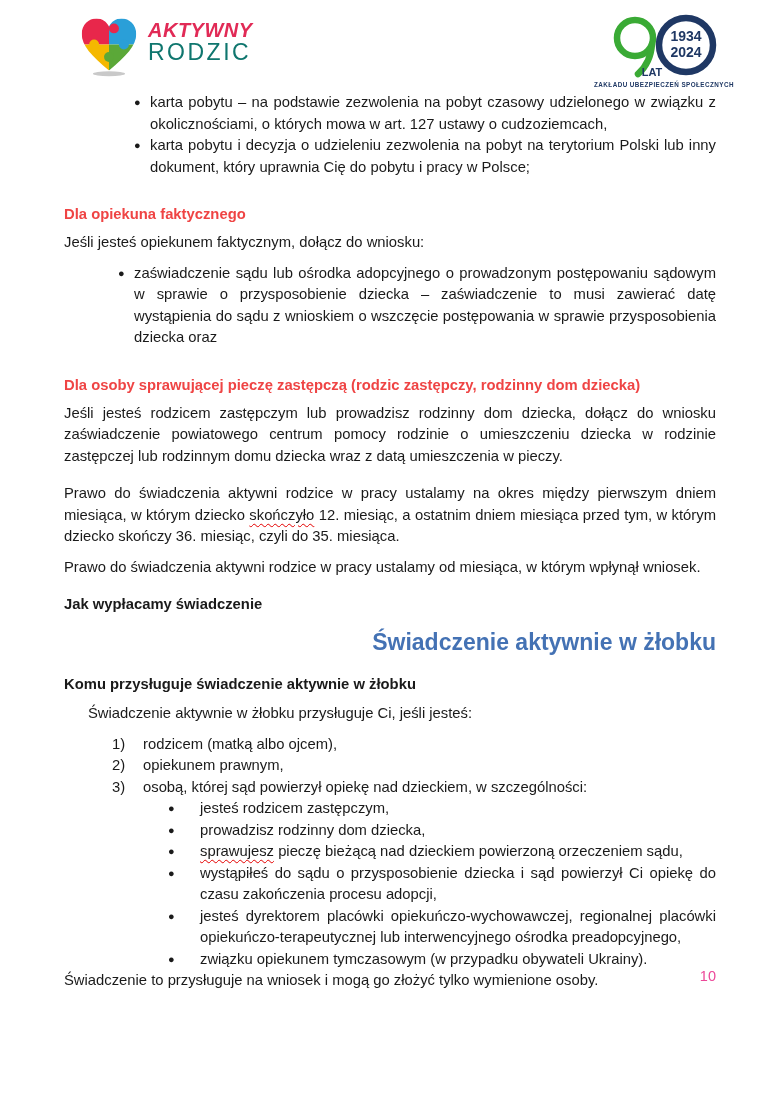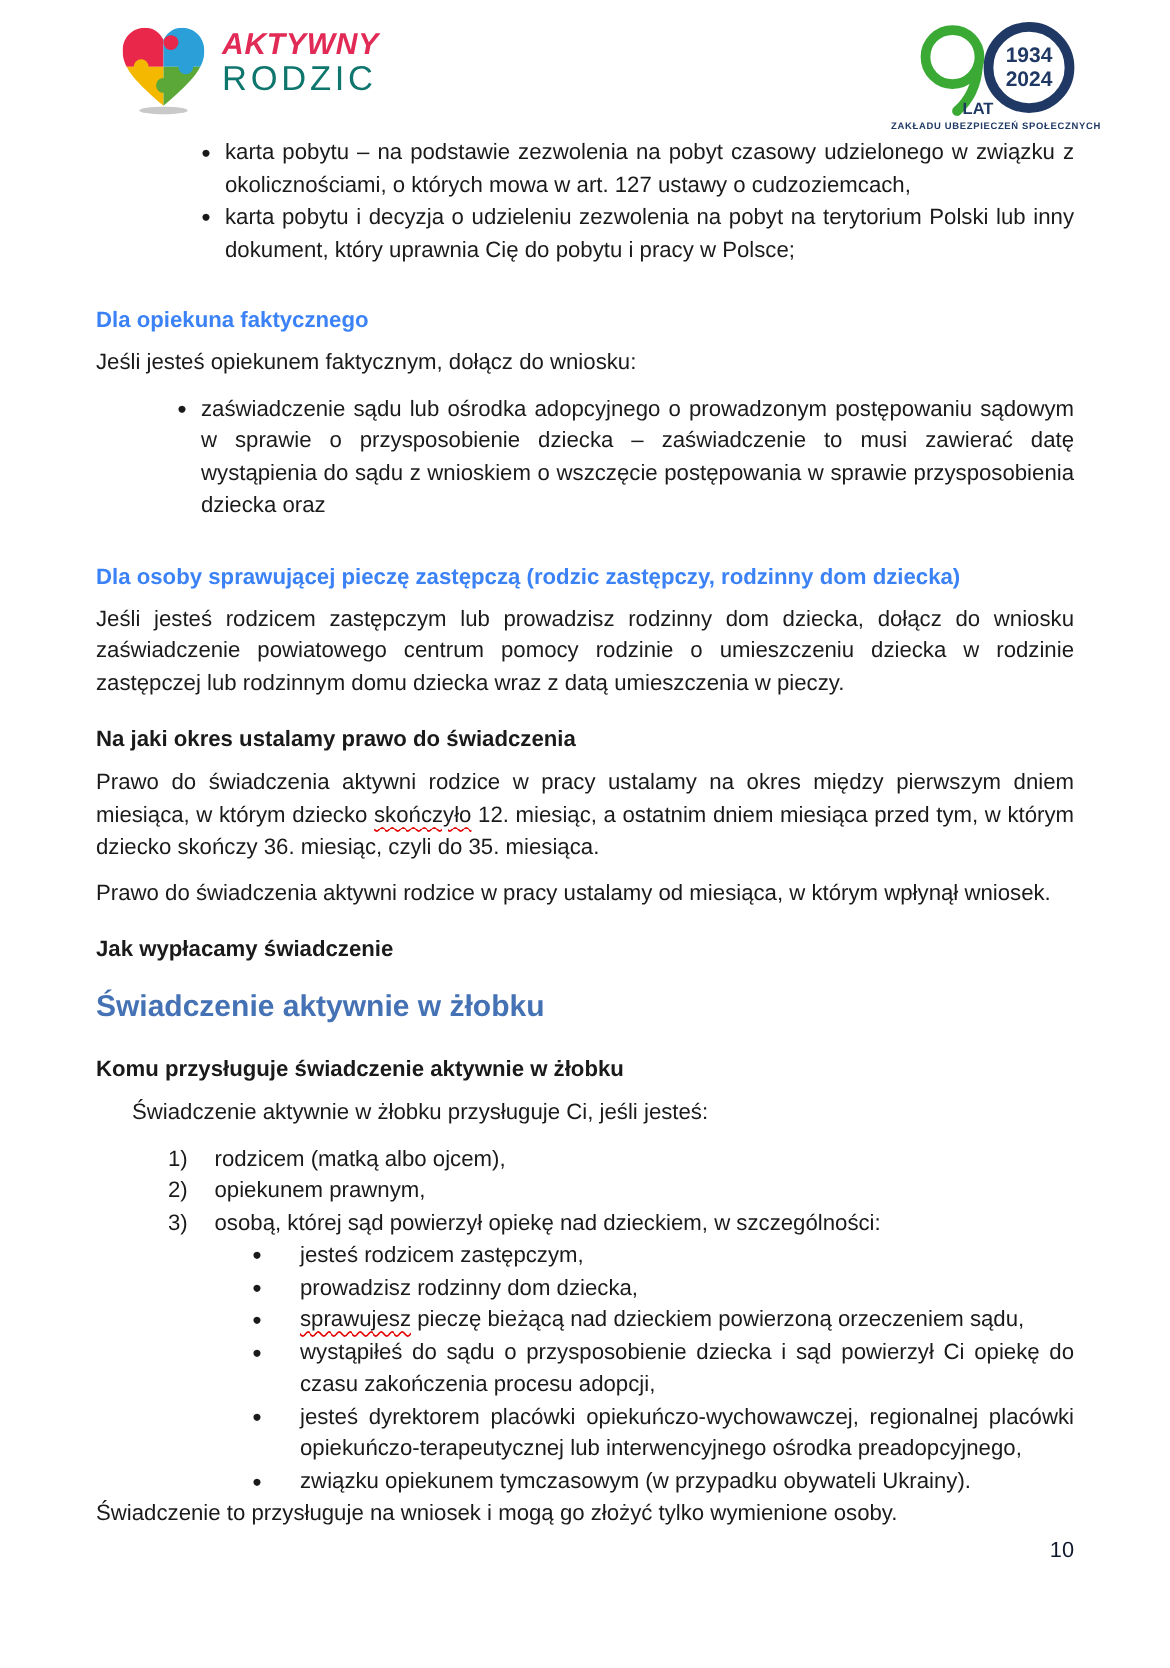--- a/index.html
+++ b/index.html
@@ -31,7 +31,7 @@
   .mb-md{margin-bottom:16px;}
   .mb-lg{margin-bottom:26px;}
   b{font-weight:normal;}
-  h3.green{font-size:14.8px;line-height:20px;font-weight:bold;color:#3b82f6;margin:0 0 8px 0;}
+  h3.green{font-size:14.8px;line-height:20px;font-weight:bold;color:#ef4444;margin:0 0 8px 0;}
   .indent-54{margin-left:54px;}
   h4.sub{font-size:14.8px;line-height:20px;font-weight:bold;color:#1a1a1a;margin:0 0 9px 0;}
   .indent-112{margin-left:112px;}

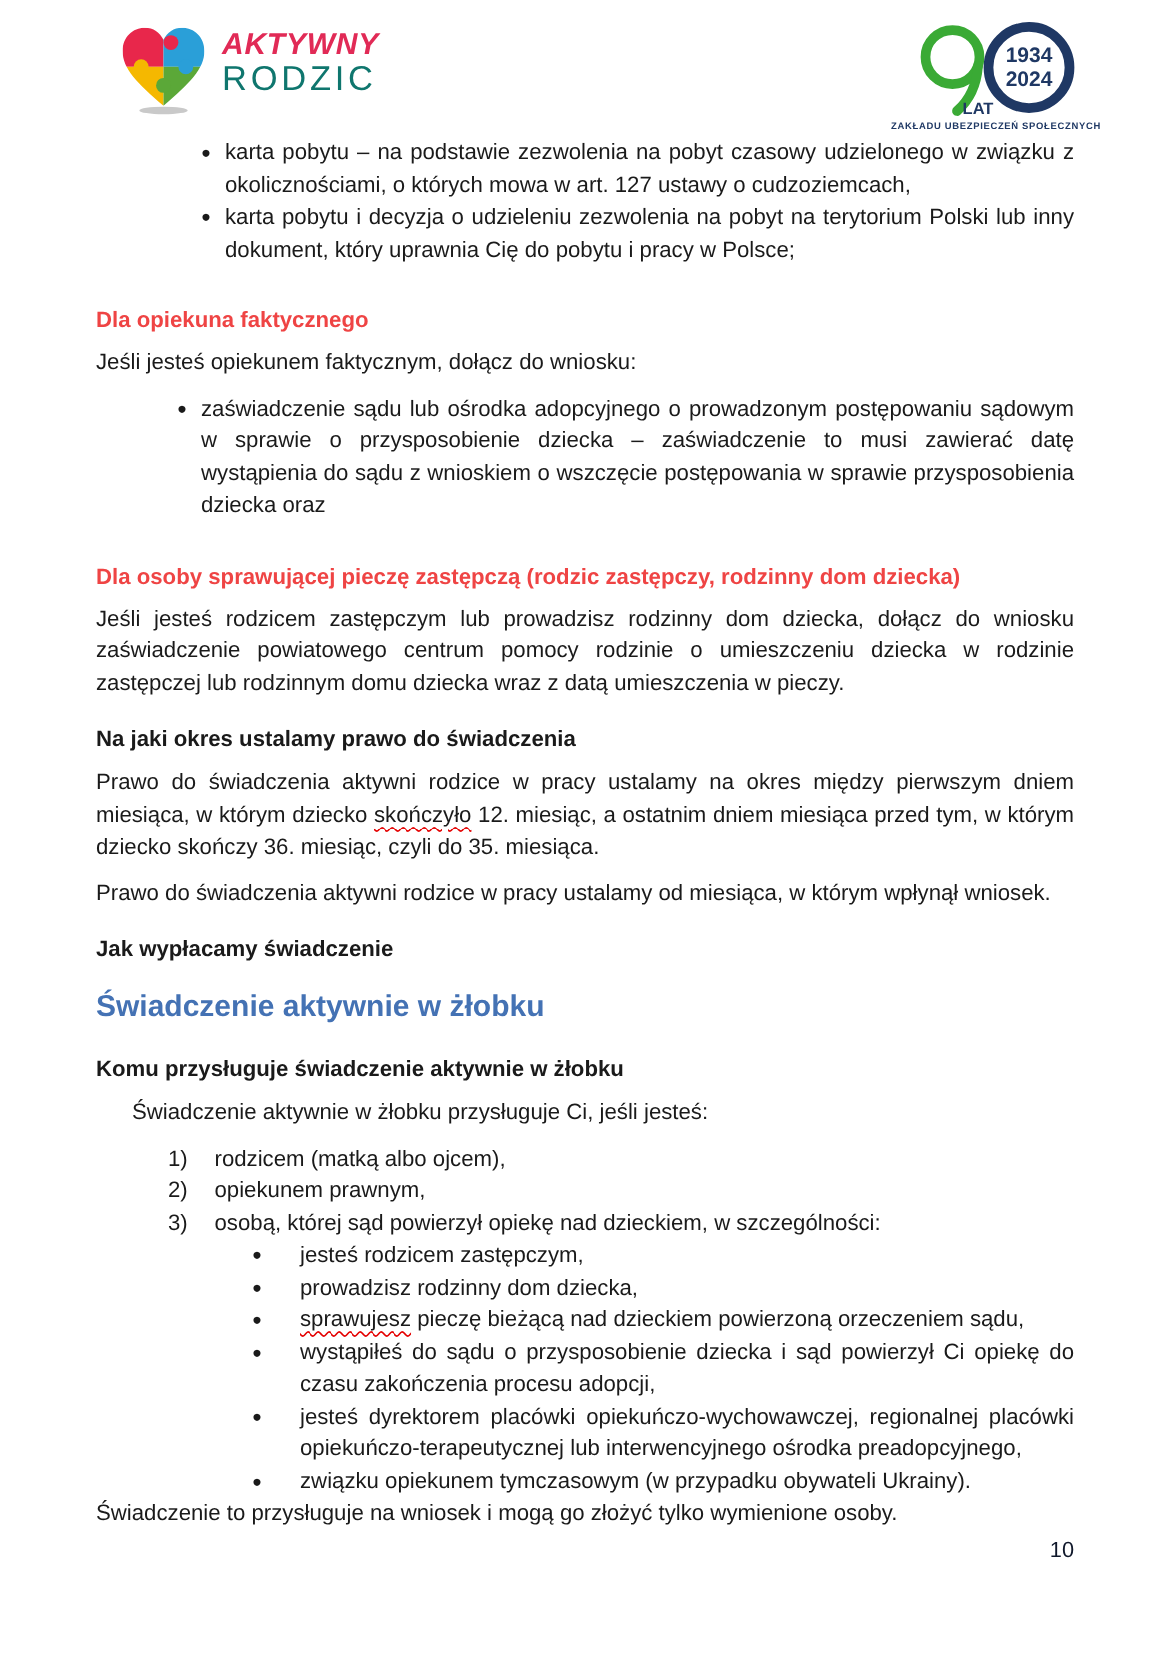--- a/index.html
+++ b/index.html
@@ -114,7 +114,6 @@
     <h3 class="green">Dla osoby sprawującej pieczę zastępczą (rodzic zastępczy, rodzinny dom dziecka)</h3>
     <p class="just mb-md">Jeśli jesteś rodzicem zastępczym lub prowadzisz rodzinny dom dziecka, dołącz do wniosku zaświadczenie powiatowego centrum pomocy rodzinie o umieszczeniu dziecka w rodzinie zastępczej lub rodzinnym domu dziecka wraz z datą umieszczenia w pieczy.</p>
 
-    <h4 class="sub indent-112">Na jaki okres ustalamy prawo do świadczenia</h4>
     <p class="just mb-sm"><span>Prawo do świadczenia aktywni rodzice w pracy ustalamy na okres między pierwszym dniem miesiąca, w którym dziecko </span><span class="spell">skończyło</span><span> 12. miesiąc, a ostatnim dniem miesiąca przed tym, w którym dziecko skończy 36. miesiąc, czyli do 35. miesiąca.</span></p>
     <p class="mb-md">Prawo do świadczenia aktywni rodzice w pracy ustalamy od miesiąca, w którym wpłynął wniosek.</p>
 

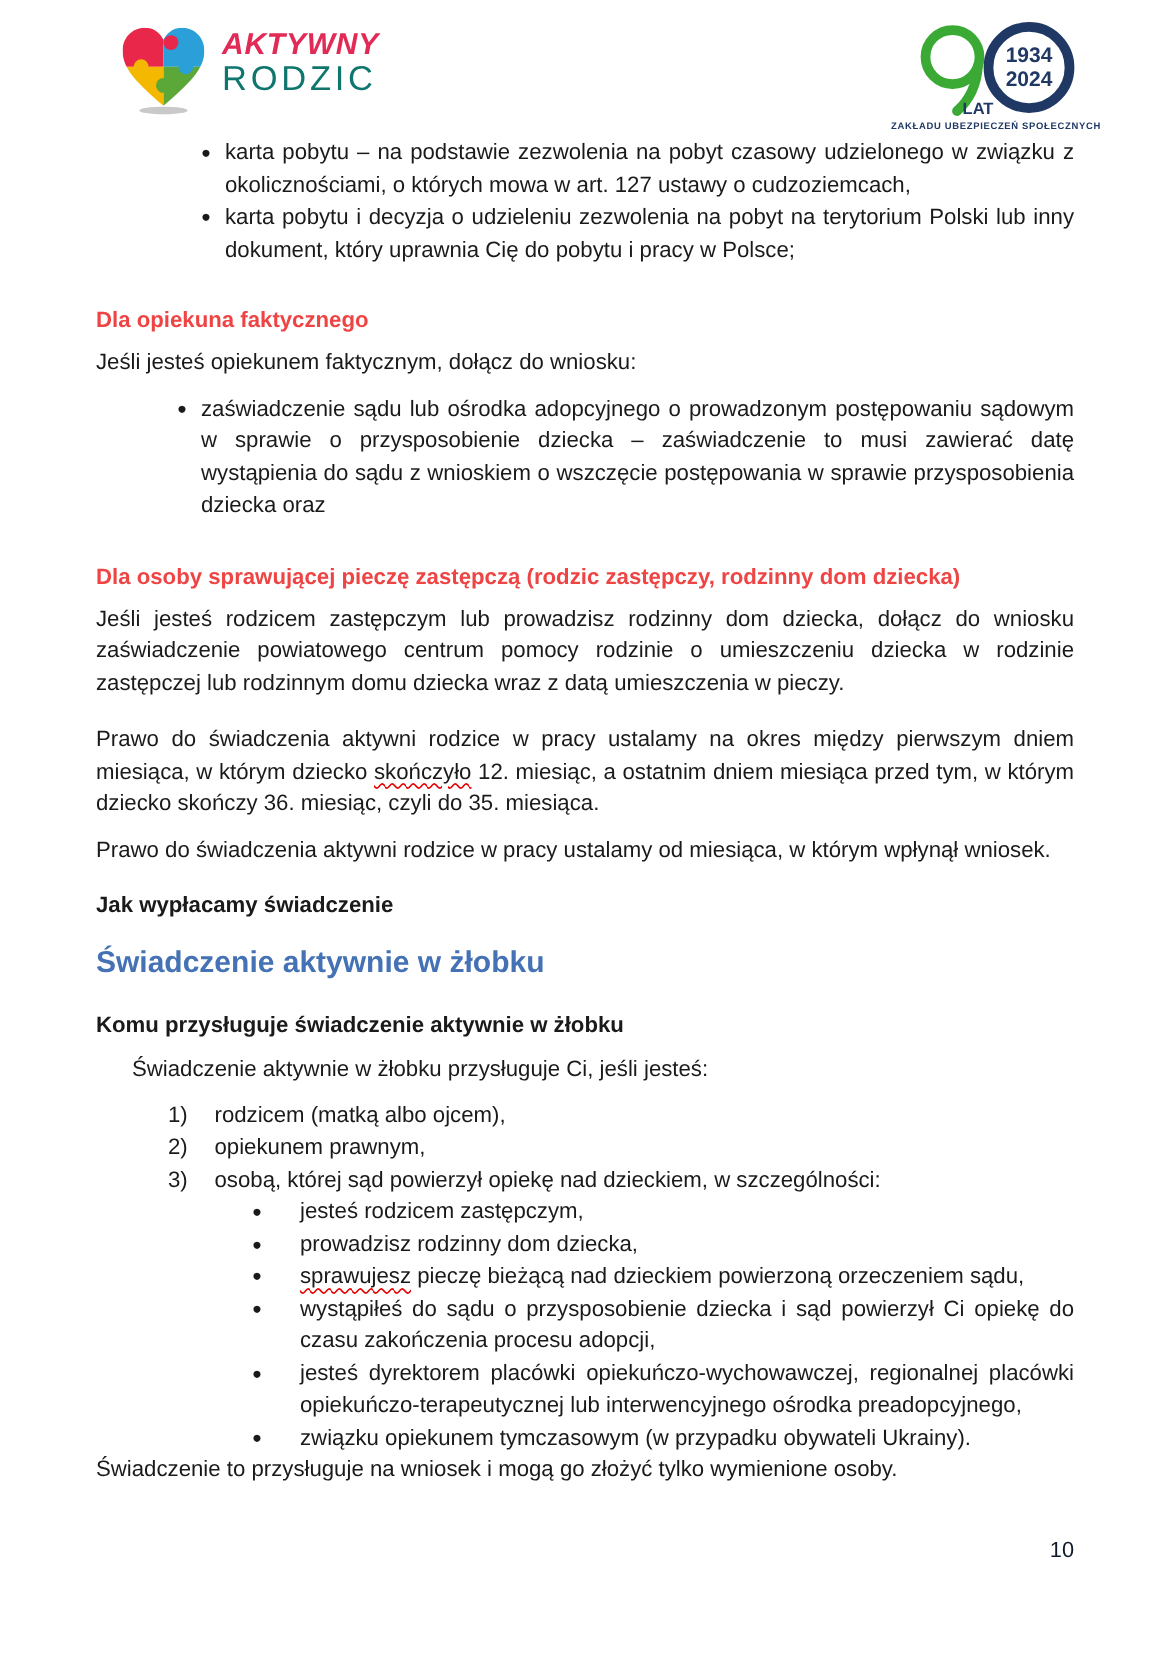--- a/index.html
+++ b/index.html
@@ -35,7 +35,7 @@
   .indent-54{margin-left:54px;}
   h4.sub{font-size:14.8px;line-height:20px;font-weight:bold;color:#1a1a1a;margin:0 0 9px 0;}
   .indent-112{margin-left:112px;}
-  h1.big-blue{font-size:20px;line-height:28px;font-weight:bold;color:#4472B4;margin:14px 0 18px 0;}
+  h1.big-blue{font-size:23px;line-height:28px;font-weight:bold;color:#4472B4;margin:14px 0 18px 0;text-align:right;}
   .first-indent{text-indent:24px;}
   
   .brow{display:flex;font-size:14.8px;line-height:21.5px;}

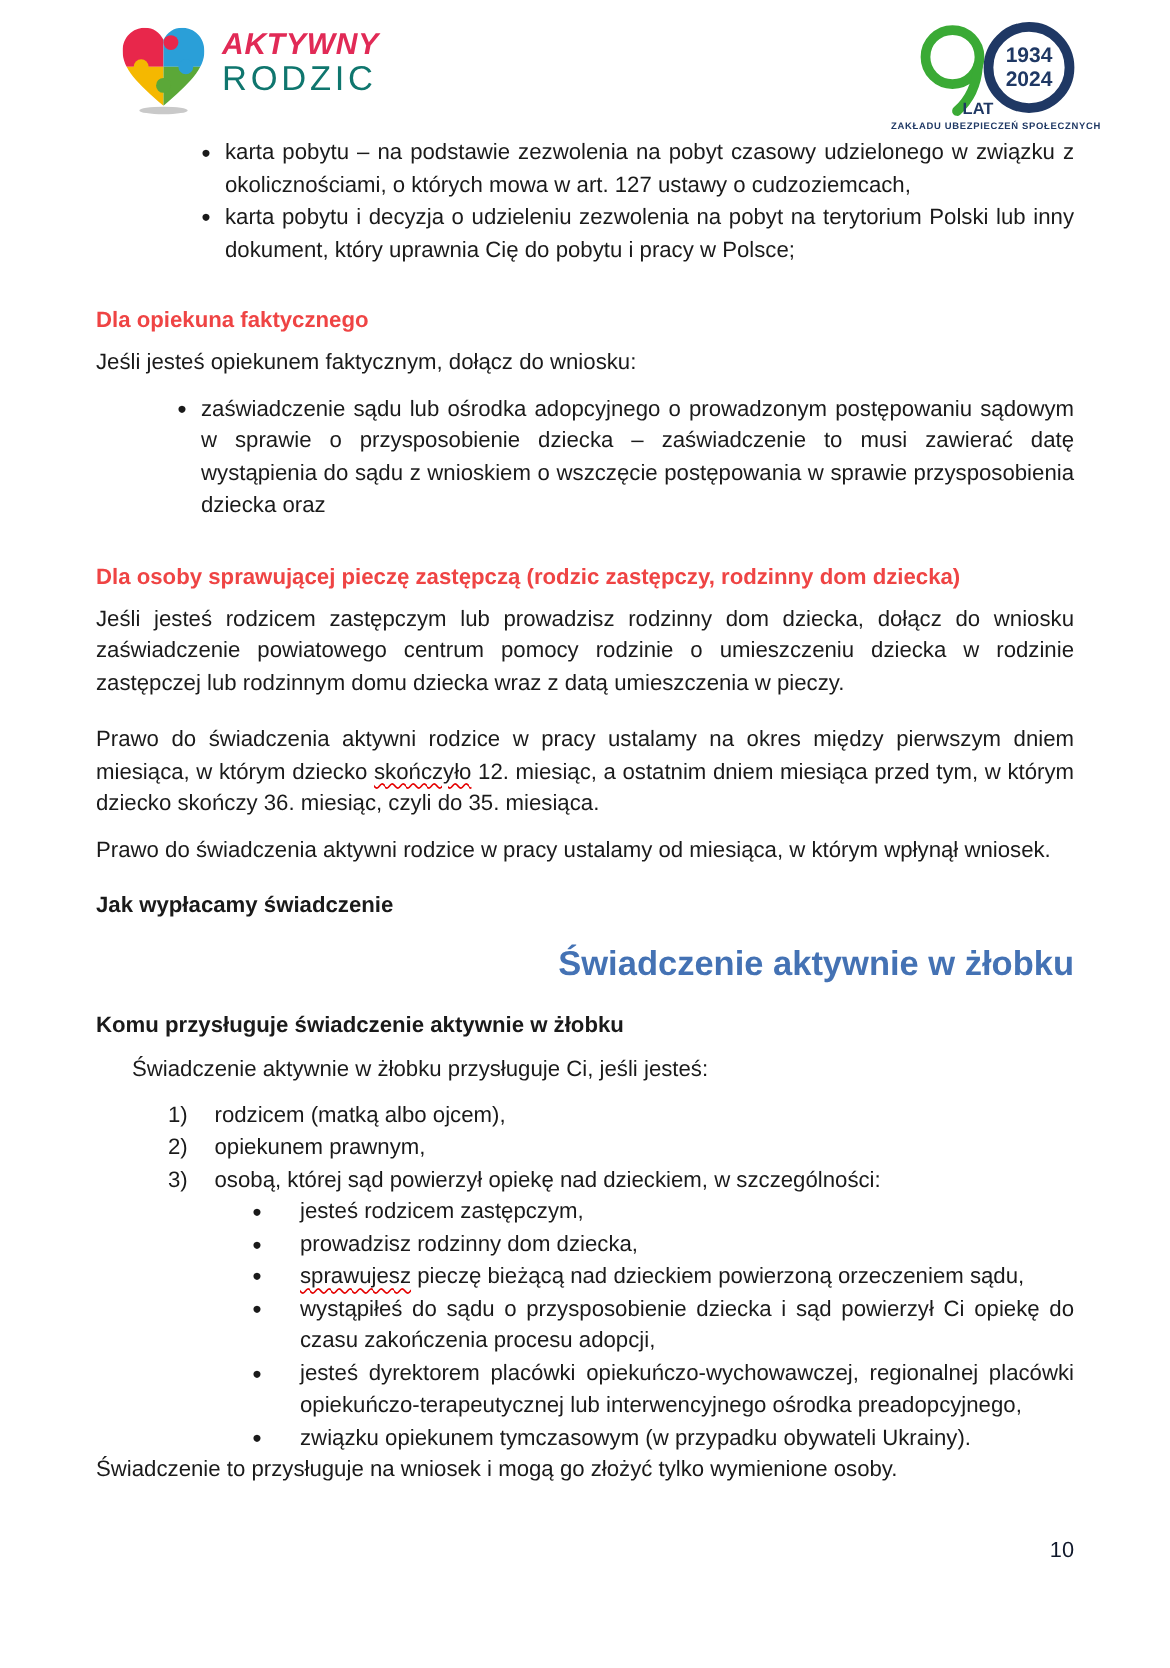--- a/index.html
+++ b/index.html
@@ -46,7 +46,7 @@
   .lvl-num .mark{width:31px;margin-left:48px;font-size:14.8px;}
   .lvl-in .mark{width:32px;margin-left:104px;font-size:11px;line-height:21.5px;}
   .spell{text-decoration:underline;text-decoration-style:wavy;text-decoration-color:#e40000;text-decoration-thickness:1px;text-underline-offset:3px;}
-  .page-number{position:absolute;right:64px;top:1026px;font-size:14.5px;color:#0f172a;}
+  .page-number{position:absolute;right:64px;top:968px;font-size:14.5px;color:#ec4899;}
 </style>
 </head>
 <body>

